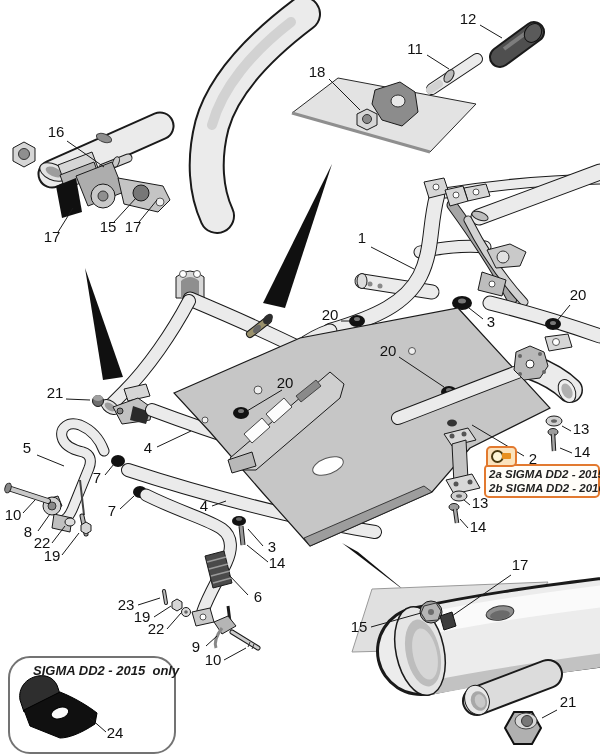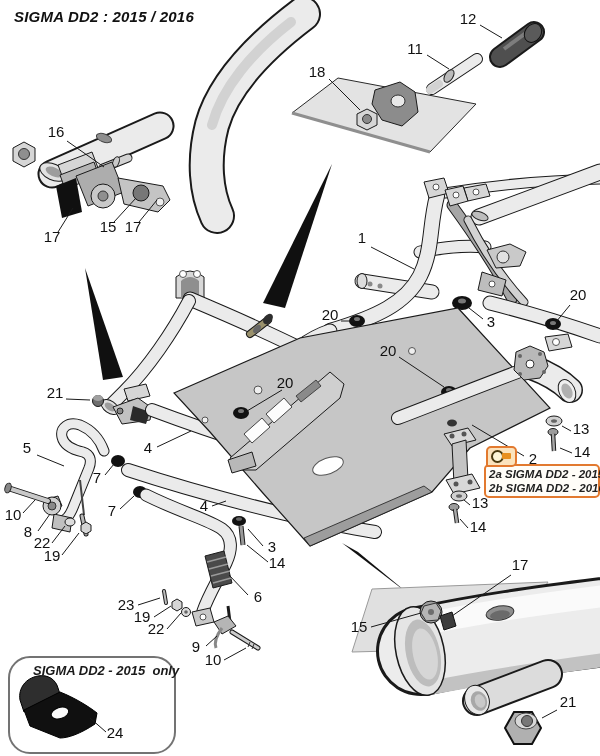--- a/index.html
+++ b/index.html
@@ -458,7 +458,6 @@
   </g>
 </svg>
 
-  <div class="title">SIGMA DD2 : 2015 / 2016</div>
 
   <div class="notebadge">
     <span class="lens"></span>

